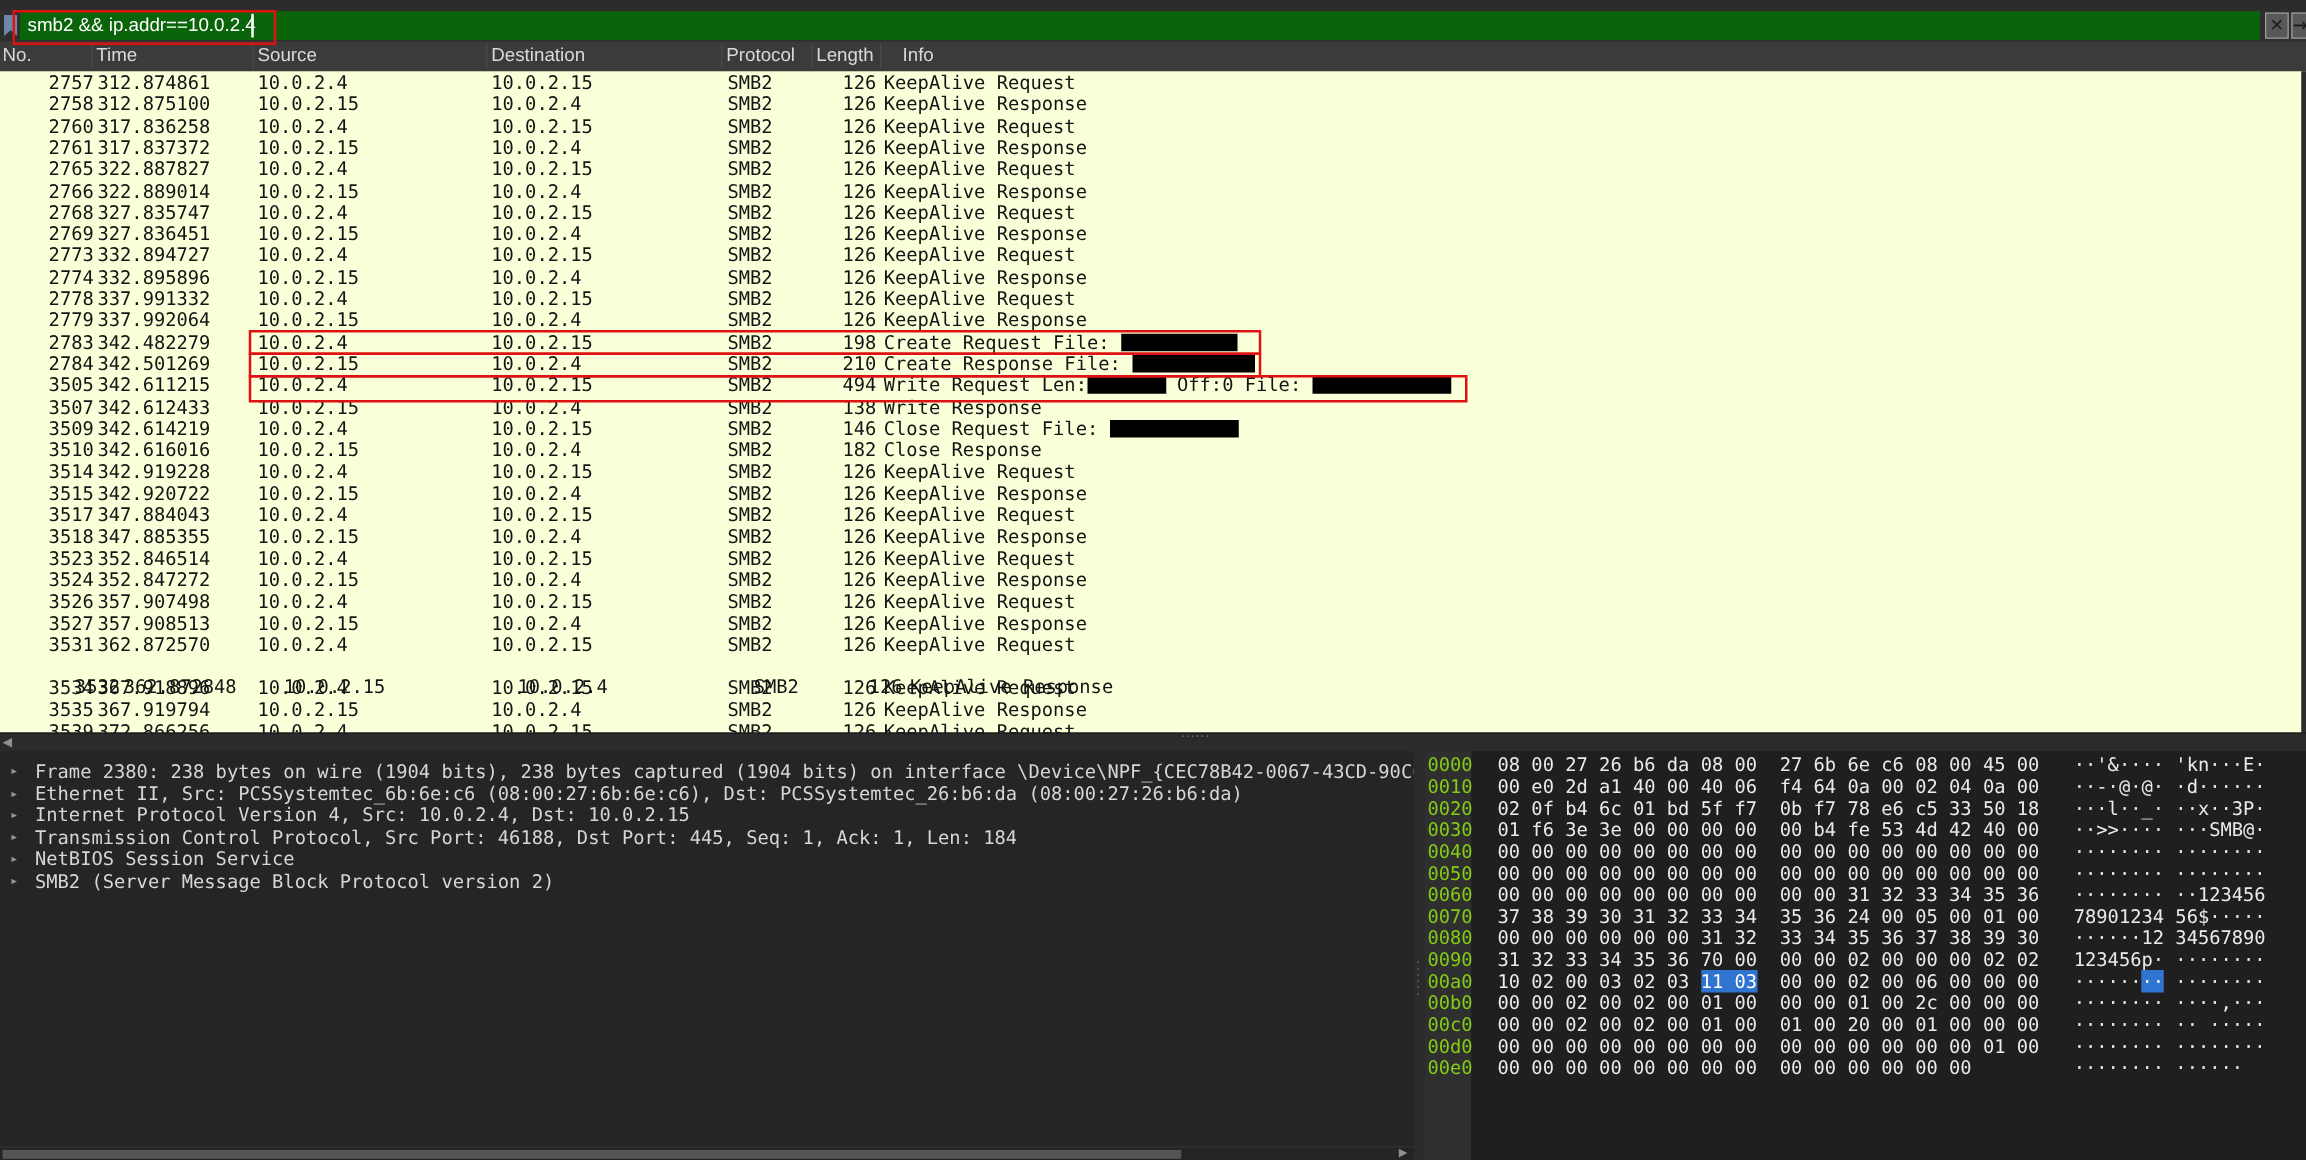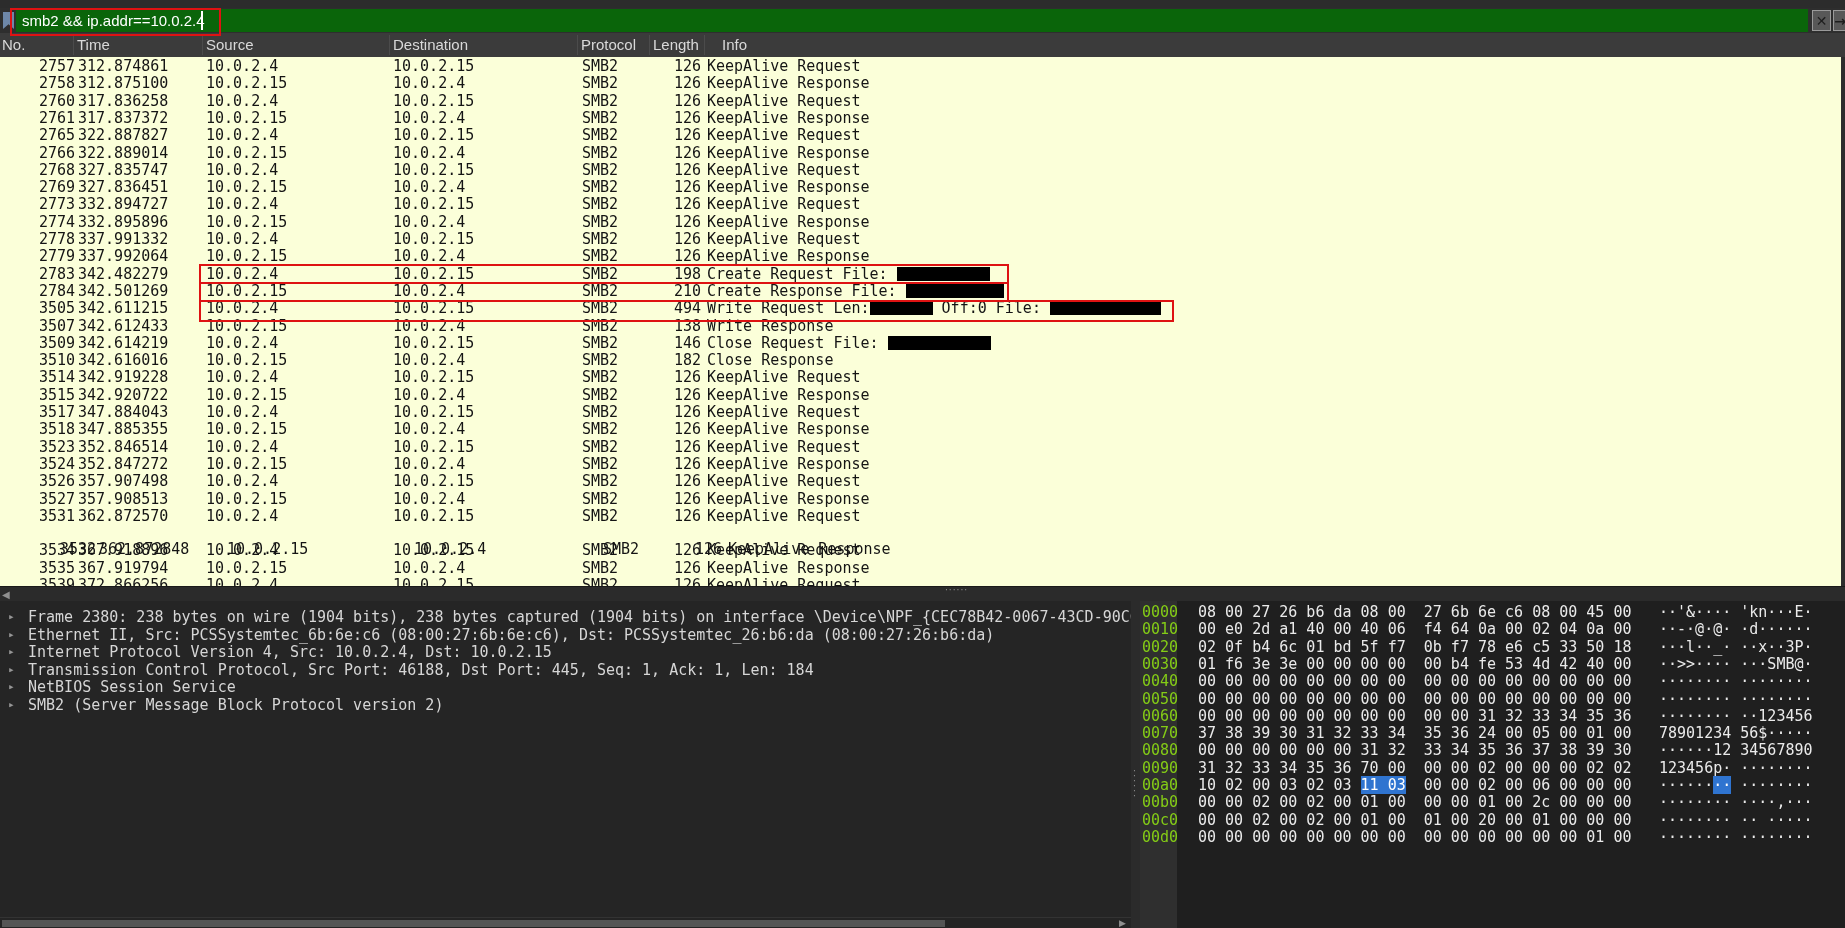--- a/index.html
+++ b/index.html
@@ -169,6 +169,7 @@
       <div class="hxrow" style="top: 192.3px;"><span class="hx-off">00b0</span><span class="hx-bytes">00 00 02 00 02 00 01 00  00 00 01 00 2c 00 00 00</span><span class="hx-ascii">········ ····,···</span></div>
       <div class="hxrow" style="top: 209.6px;"><span class="hx-off">00c0</span><span class="hx-bytes">00 00 02 00 02 00 01 00  01 00 20 00 01 00 00 00</span><span class="hx-ascii">········ ·· ·····</span></div>
       <div class="hxrow" style="top: 226.9px;"><span class="hx-off">00d0</span><span class="hx-bytes">00 00 00 00 00 00 00 00  00 00 00 00 00 00 01 00</span><span class="hx-ascii">········ ········</span></div>
+      <div class="hxrow" style="top: 244.2px;"><span class="hx-off">00e0</span><span class="hx-bytes">00 00 00 00 00 00 00 00  00 00 00 00 00 00</span><span class="hx-ascii">········ ······</span></div>
     </div>
 </div>
 

